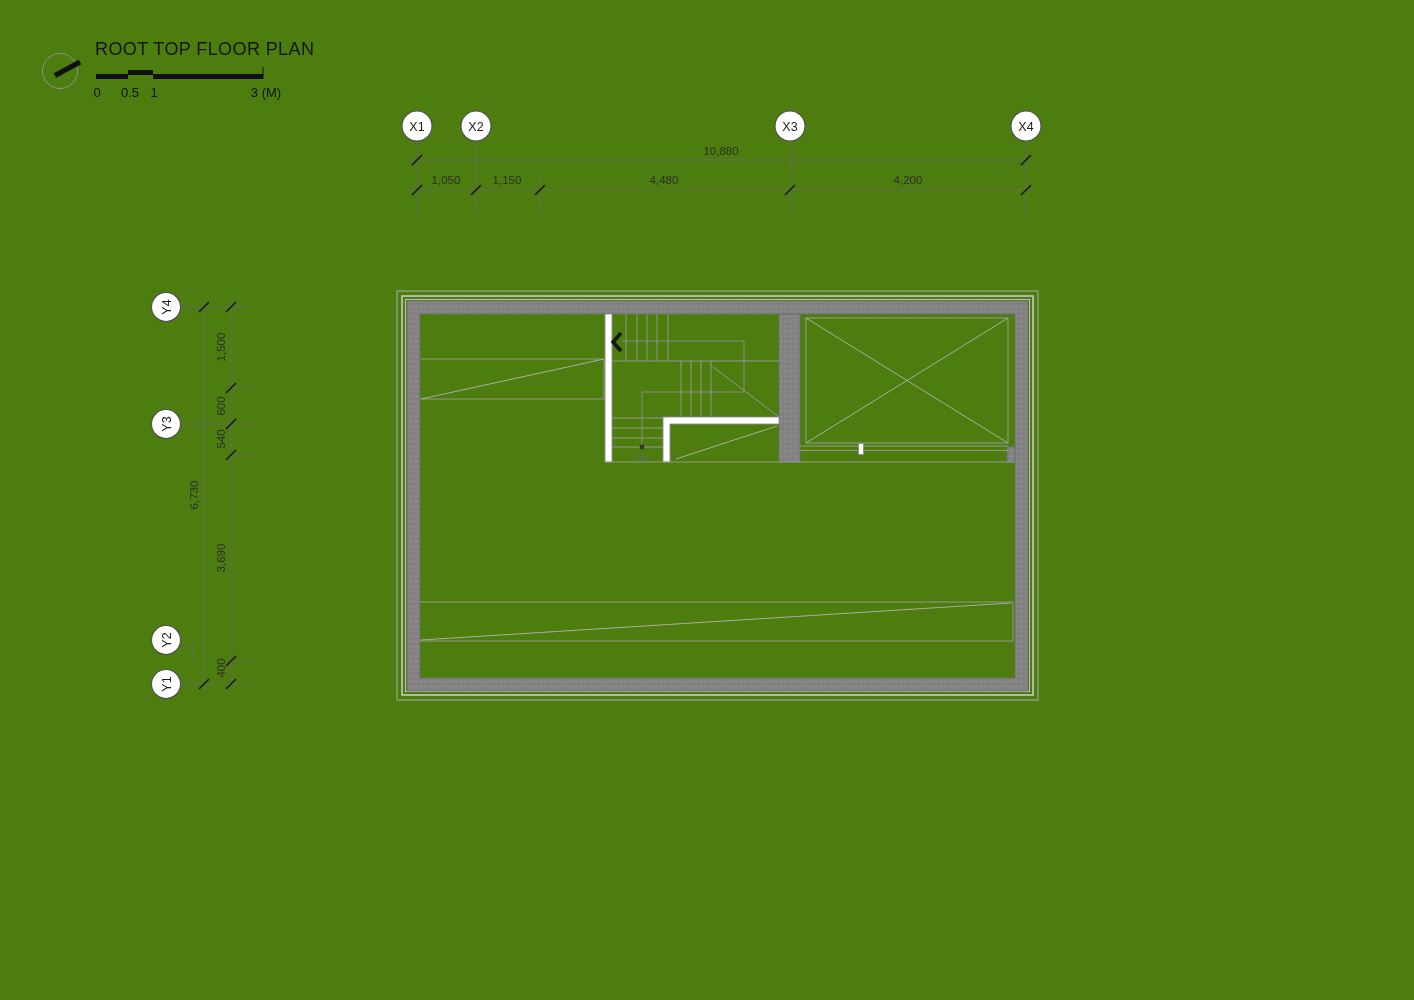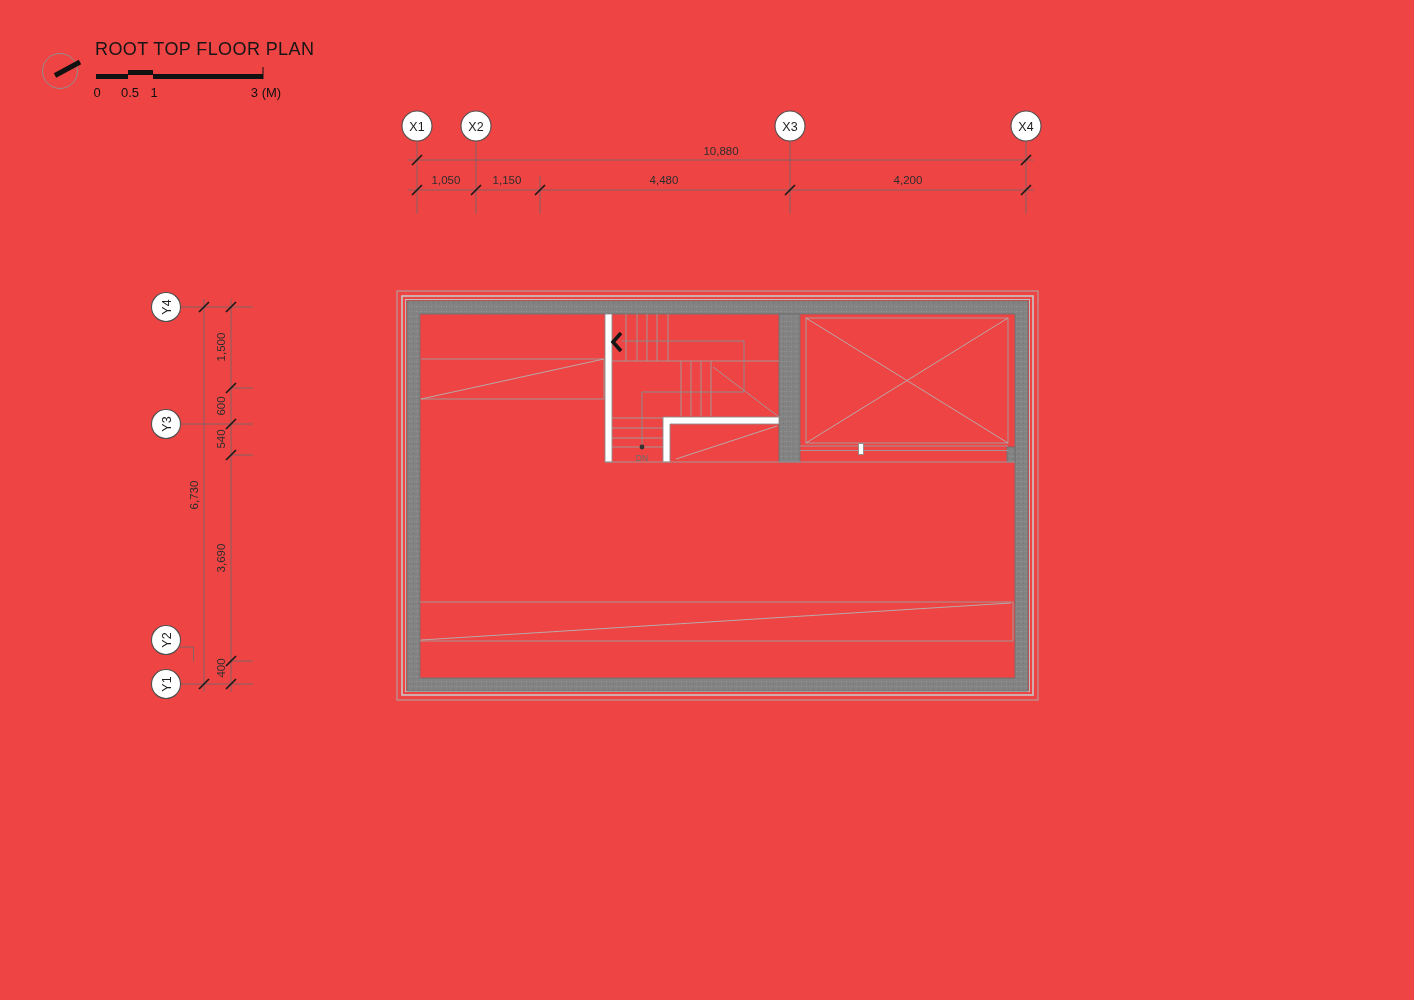--- a/index.html
+++ b/index.html
@@ -3,7 +3,7 @@
 <meta charset="utf-8">
 <style>
   html,body{margin:0;padding:0;background:#ffffff;}
-  .page{position:relative;width:1414px;height:1000px;background:#ef4444;overflow:hidden;}
+  .page{position:relative;width:1414px;height:1000px;background:#4d7c0f;overflow:hidden;}
   svg{display:block;}
   text{font-family:"Liberation Sans", sans-serif;fill:#2b2b2b;}
   .title-text{font-size:18px;fill:#161616;letter-spacing:.4px;}

